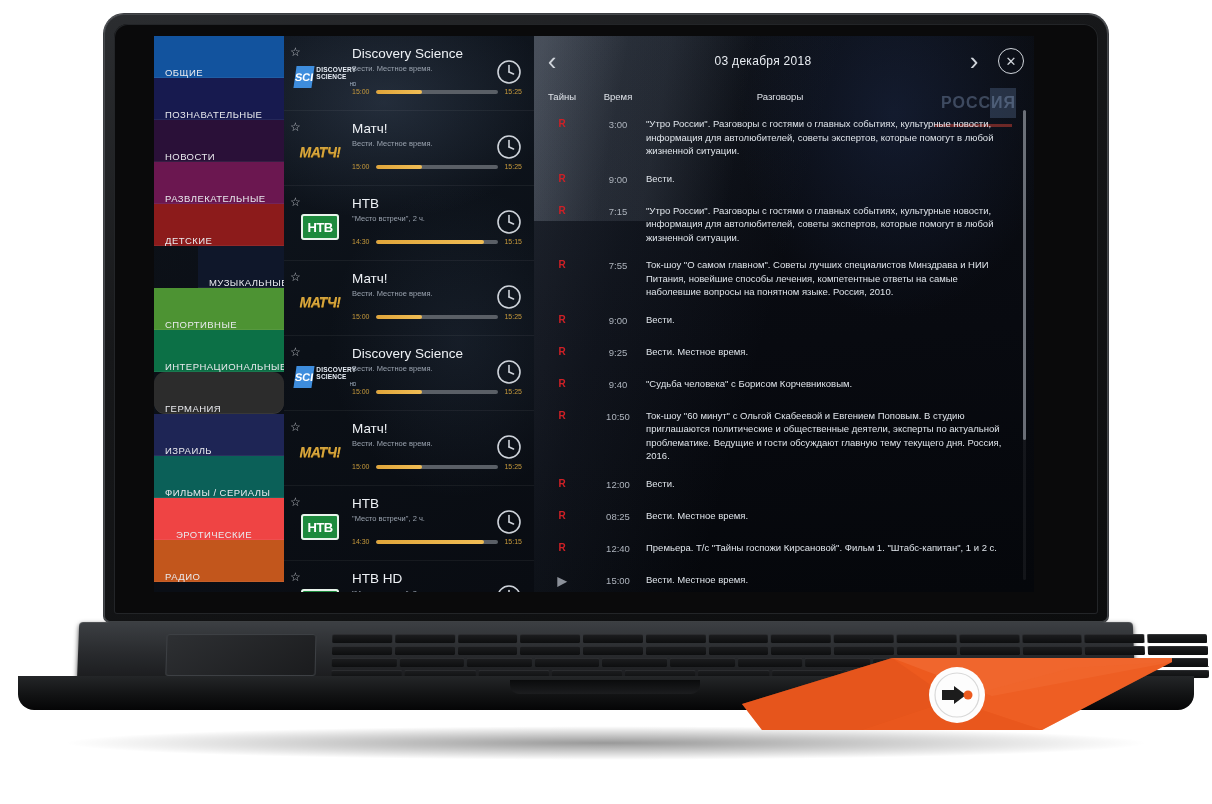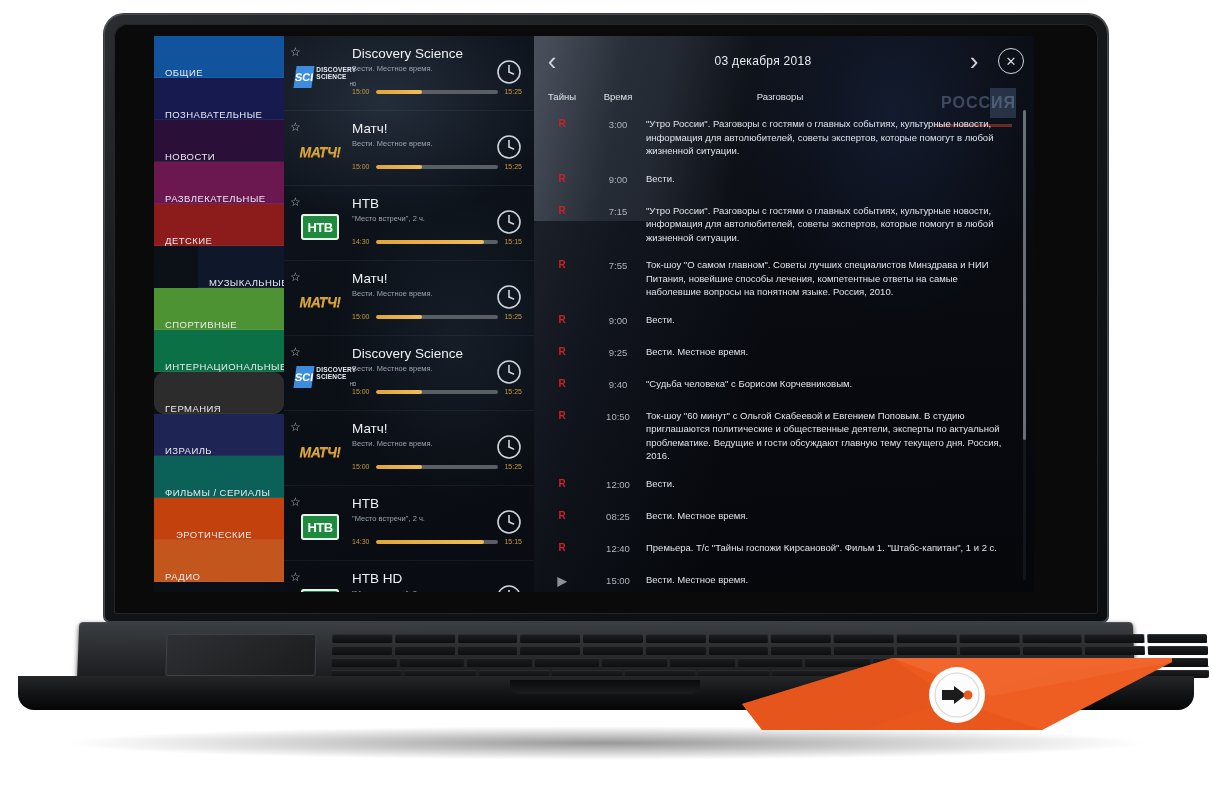--- a/index.html
+++ b/index.html
@@ -243,7 +243,7 @@
             <div class="cat" style="background: rgb(11, 96, 88);">
               <span>ФИЛЬМЫ / СЕРИАЛЫ</span>
             </div>
-            <div class="cat" style="background: #c2410c; padding-left: 22px;">
+            <div class="cat" style="background: #ef4444; padding-left: 22px;">
               <span>ЭРОТИЧЕСКИЕ</span>
             </div>
             <div class="cat" style="background: rgb(194, 86, 28);">

